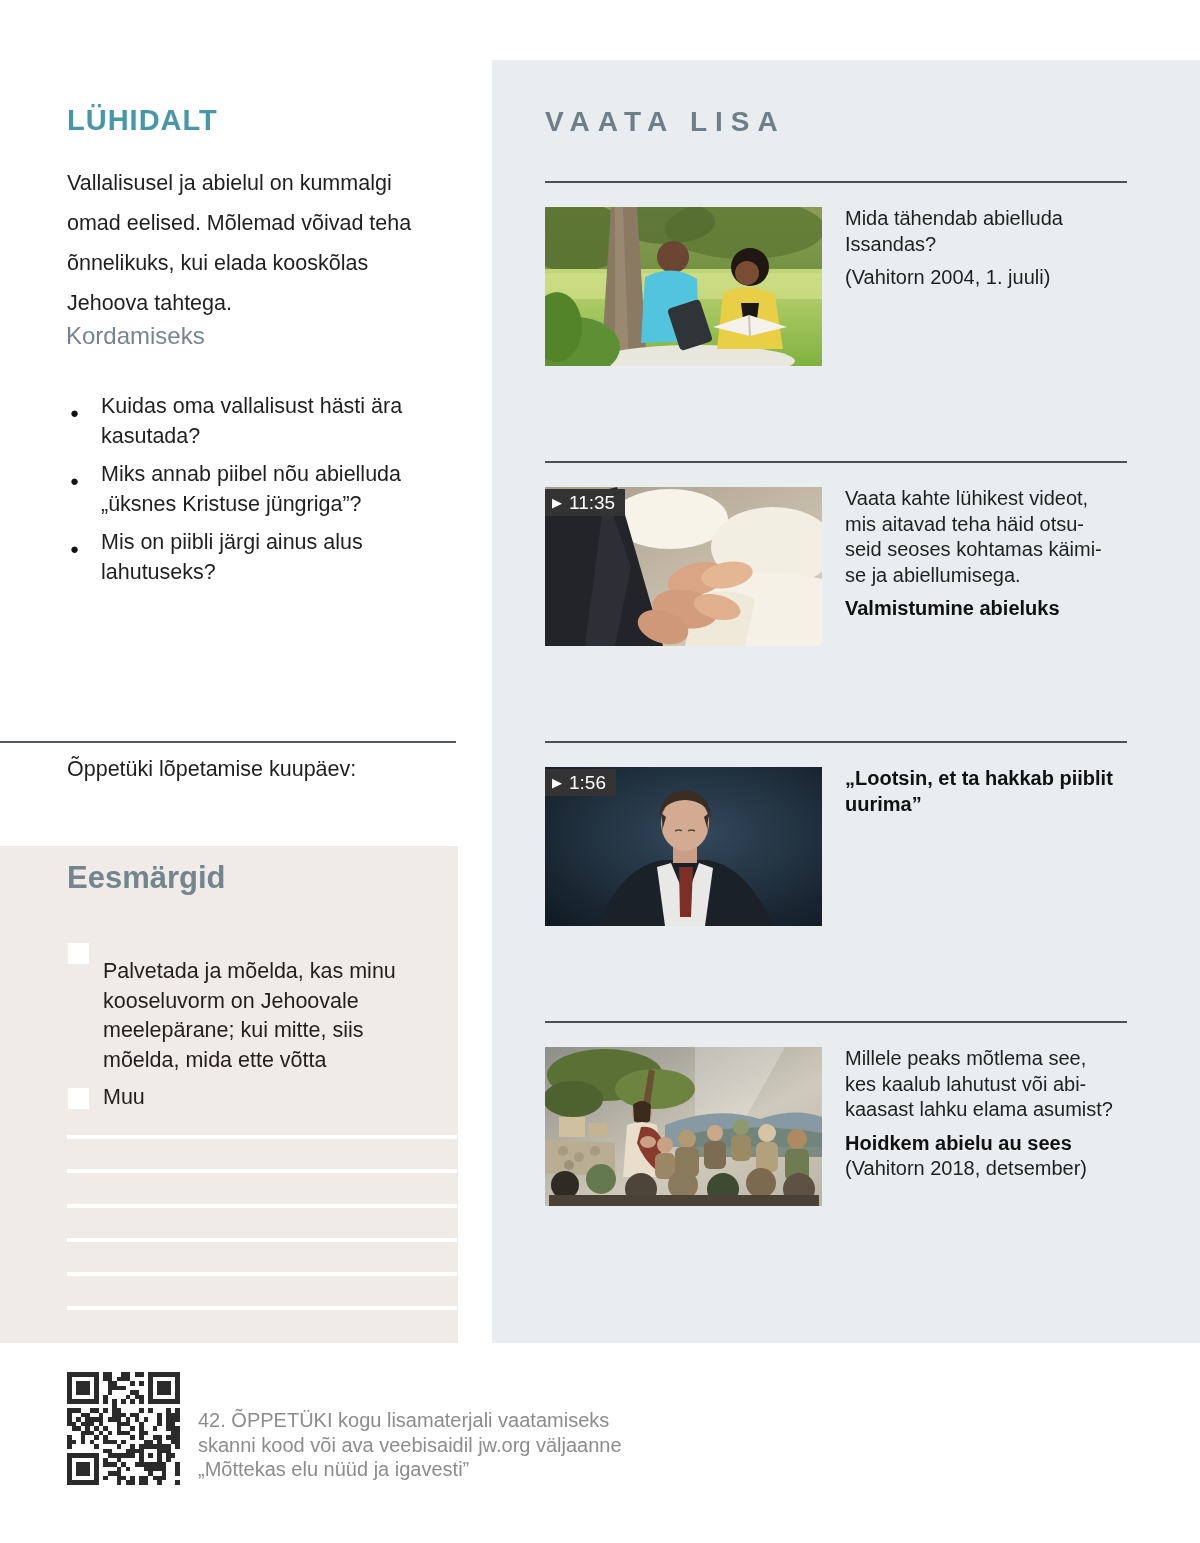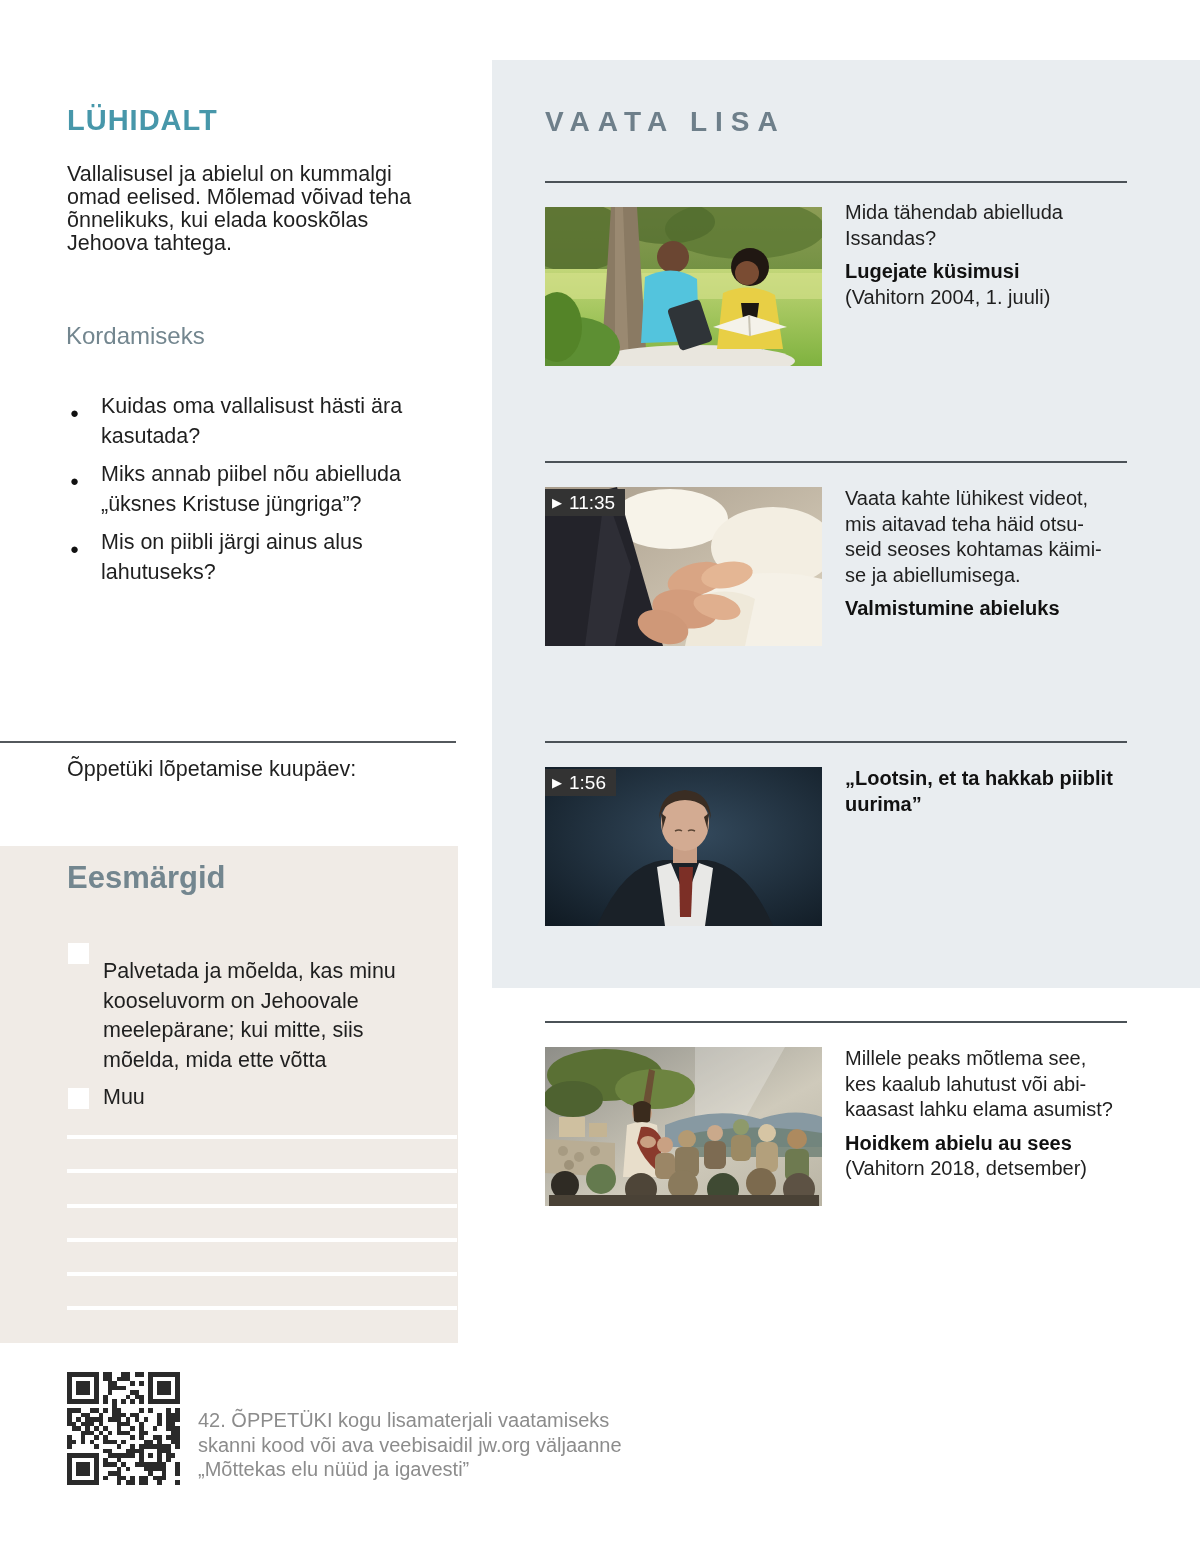--- a/index.html
+++ b/index.html
@@ -28,7 +28,7 @@
   .write-line{left:67px;width:390px;height:4px;background:#ffffff;}
 
   
-  .right-panel{left:492px;top:60px;width:708px;height:928px;background:#e9edf0;}
+  .right-panel{left:492px;top:60px;width:708px;height:1283px;background:#e9edf0;}
   .vl-title{left:53px;top:46px;font-size:28px;font-weight:bold;color:#6e7f8a;letter-spacing:8px;}
   .vl-rule{left:53px;width:582px;height:2px;background:#4b5257;}
   .thumb{left:53px;width:277px;height:159px;overflow:hidden;background:#888;}

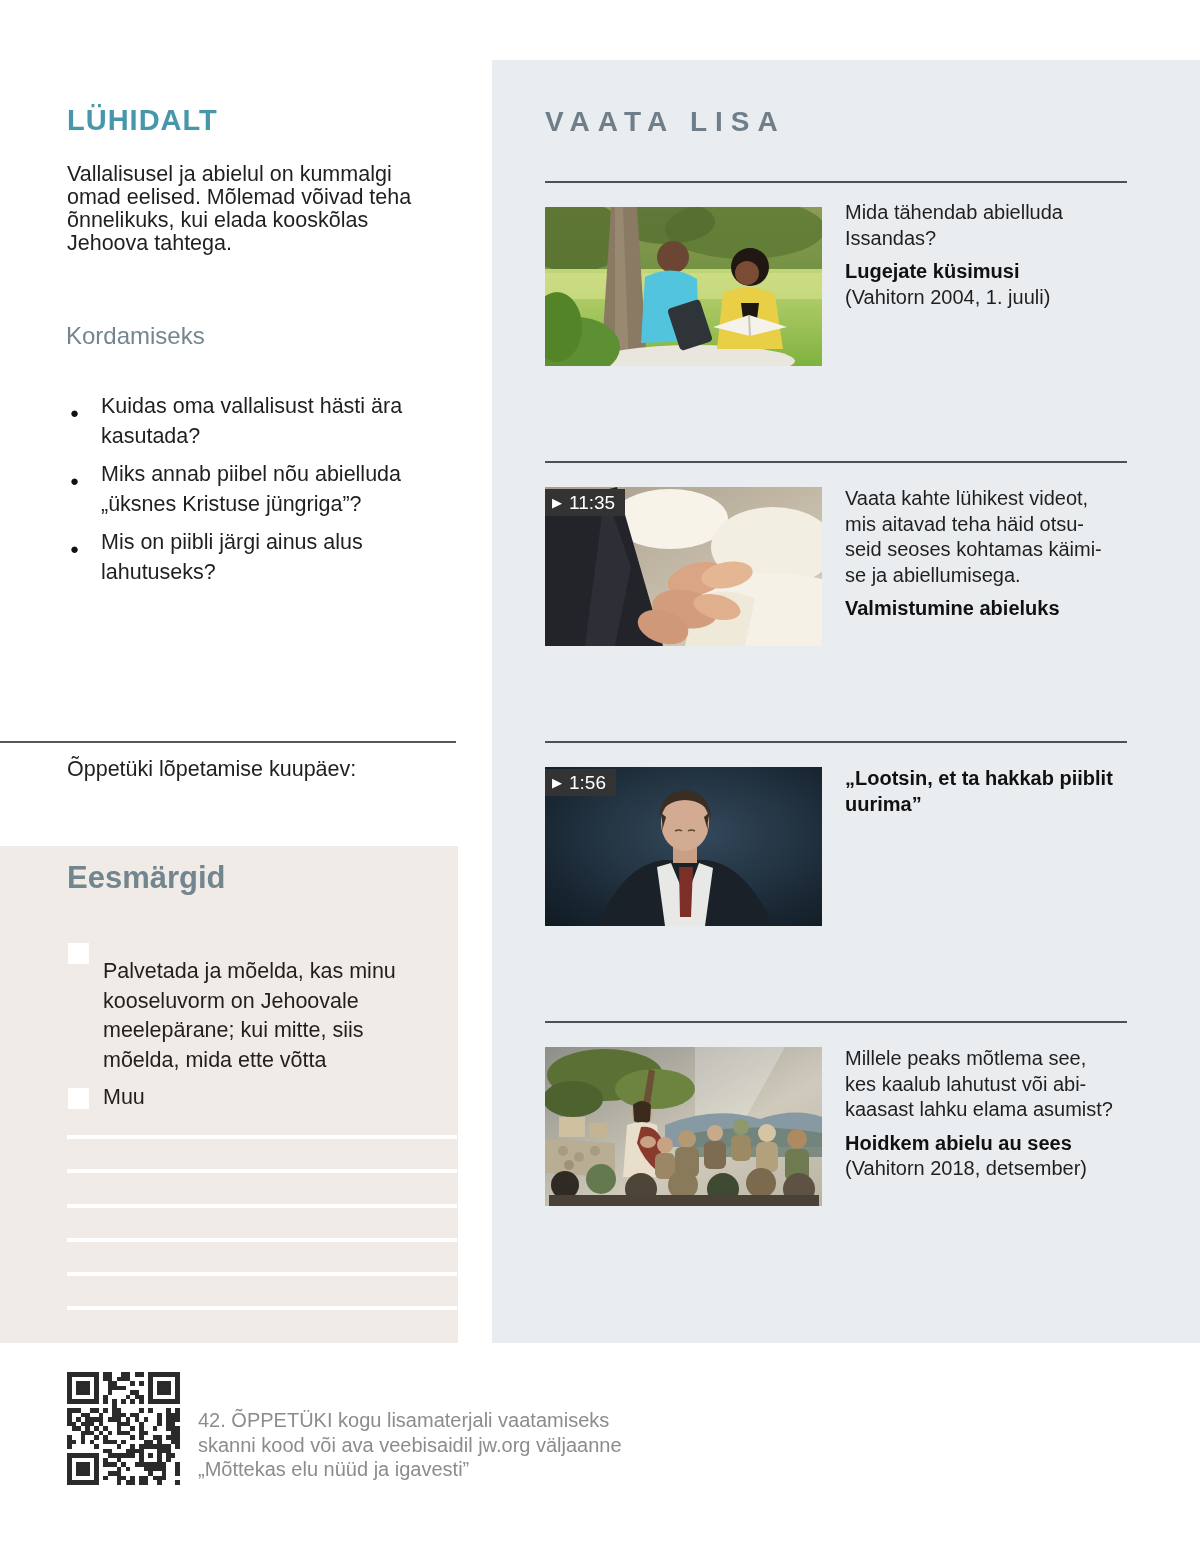--- a/index.html
+++ b/index.html
@@ -13,7 +13,7 @@
 
   
   .luhidalt-title{left:67px;top:104px;font-size:29px;font-weight:bold;color:#4797aa;letter-spacing:1px;}
-  .intro-text{left:67px;top:163px;width:395px;font-size:21.5px;line-height:23px;color:#1f1f1f;}
+  .intro-text{left:67px;top:163px;width:395px;font-size:21.5px;line-height:40px;color:#1f1f1f;}
   .kordamiseks-title{left:66px;top:322px;font-size:24px;font-weight:normal;color:#73868f;}
   .review-list{left:67px;top:392px;width:405px;margin:0;padding:0;list-style:none;}
   .review-list li{position:relative;padding-left:34px;margin-bottom:9px;font-size:21.5px;line-height:29.5px;}

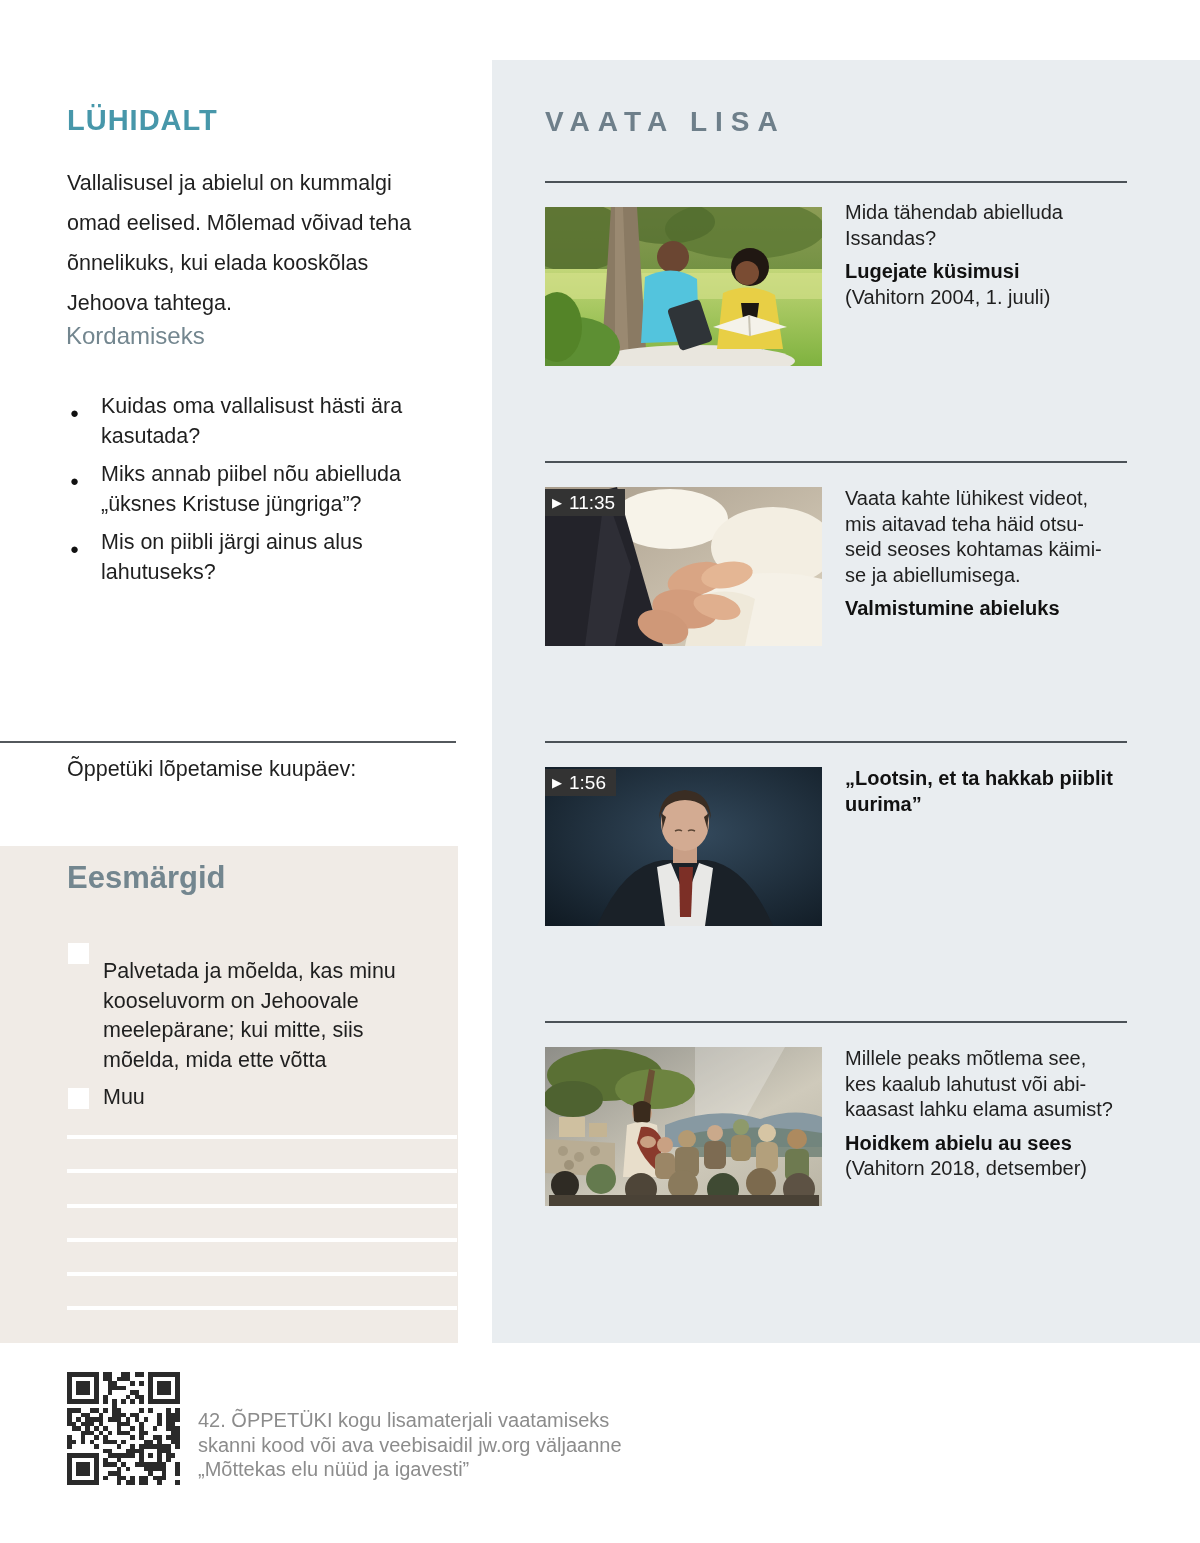--- a/index.html
+++ b/index.html
@@ -137,7 +137,7 @@
       <path d="M204,108 L205,129" stroke="#c9c4b4" stroke-width="2"></path>
     </svg>
   </div>
-  <div class="abs vl-text" style="top:140px;">
+  <div class="abs vl-text" style="top:146px;">
     <div class="vl-desc ml">Mida tähendab abielluda
 Issandas?</div>
     <div class="vl-link ml">Lugejate küsimusi</div>

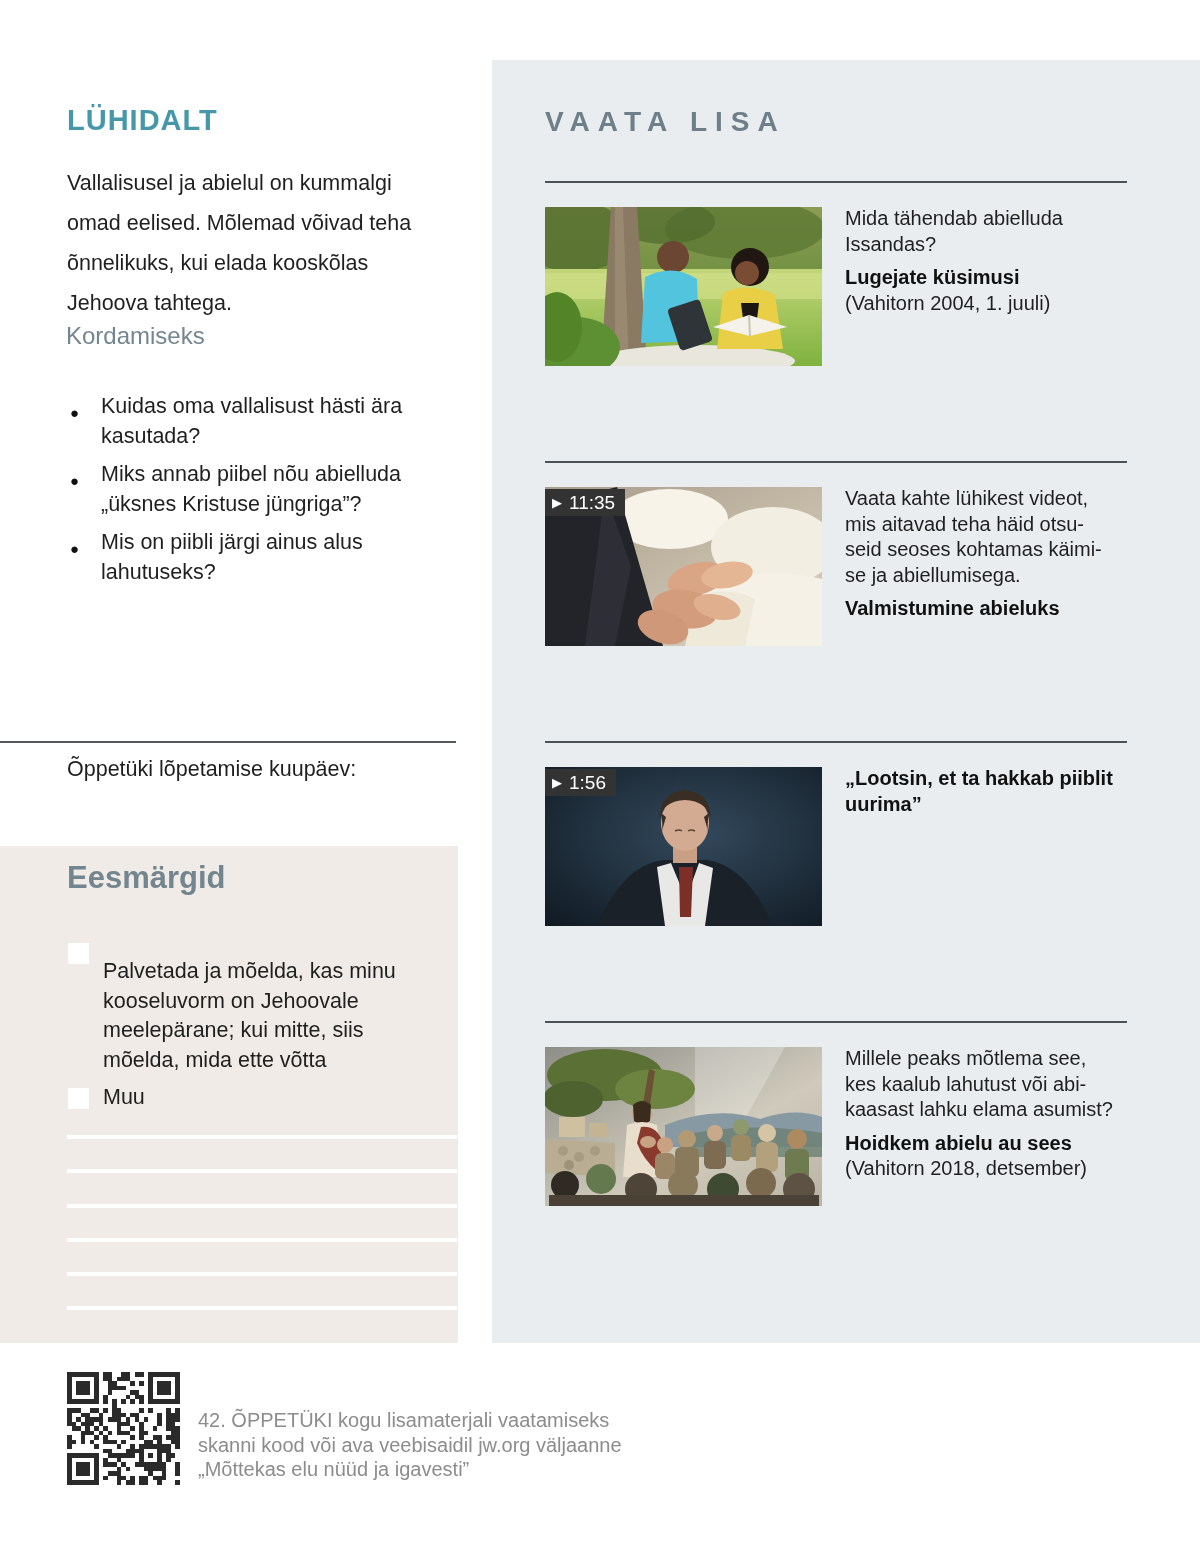--- a/index.html
+++ b/index.html
@@ -140,7 +140,6 @@
   <div class="abs vl-text" style="top:146px;">
     <div class="vl-desc ml">Mida tähendab abielluda
 Issandas?</div>
-    <div class="vl-link ml">Lugejate küsimusi</div>
     <div class="vl-sub ml">(Vahitorn 2004, 1. juuli)</div>
   </div>
 

